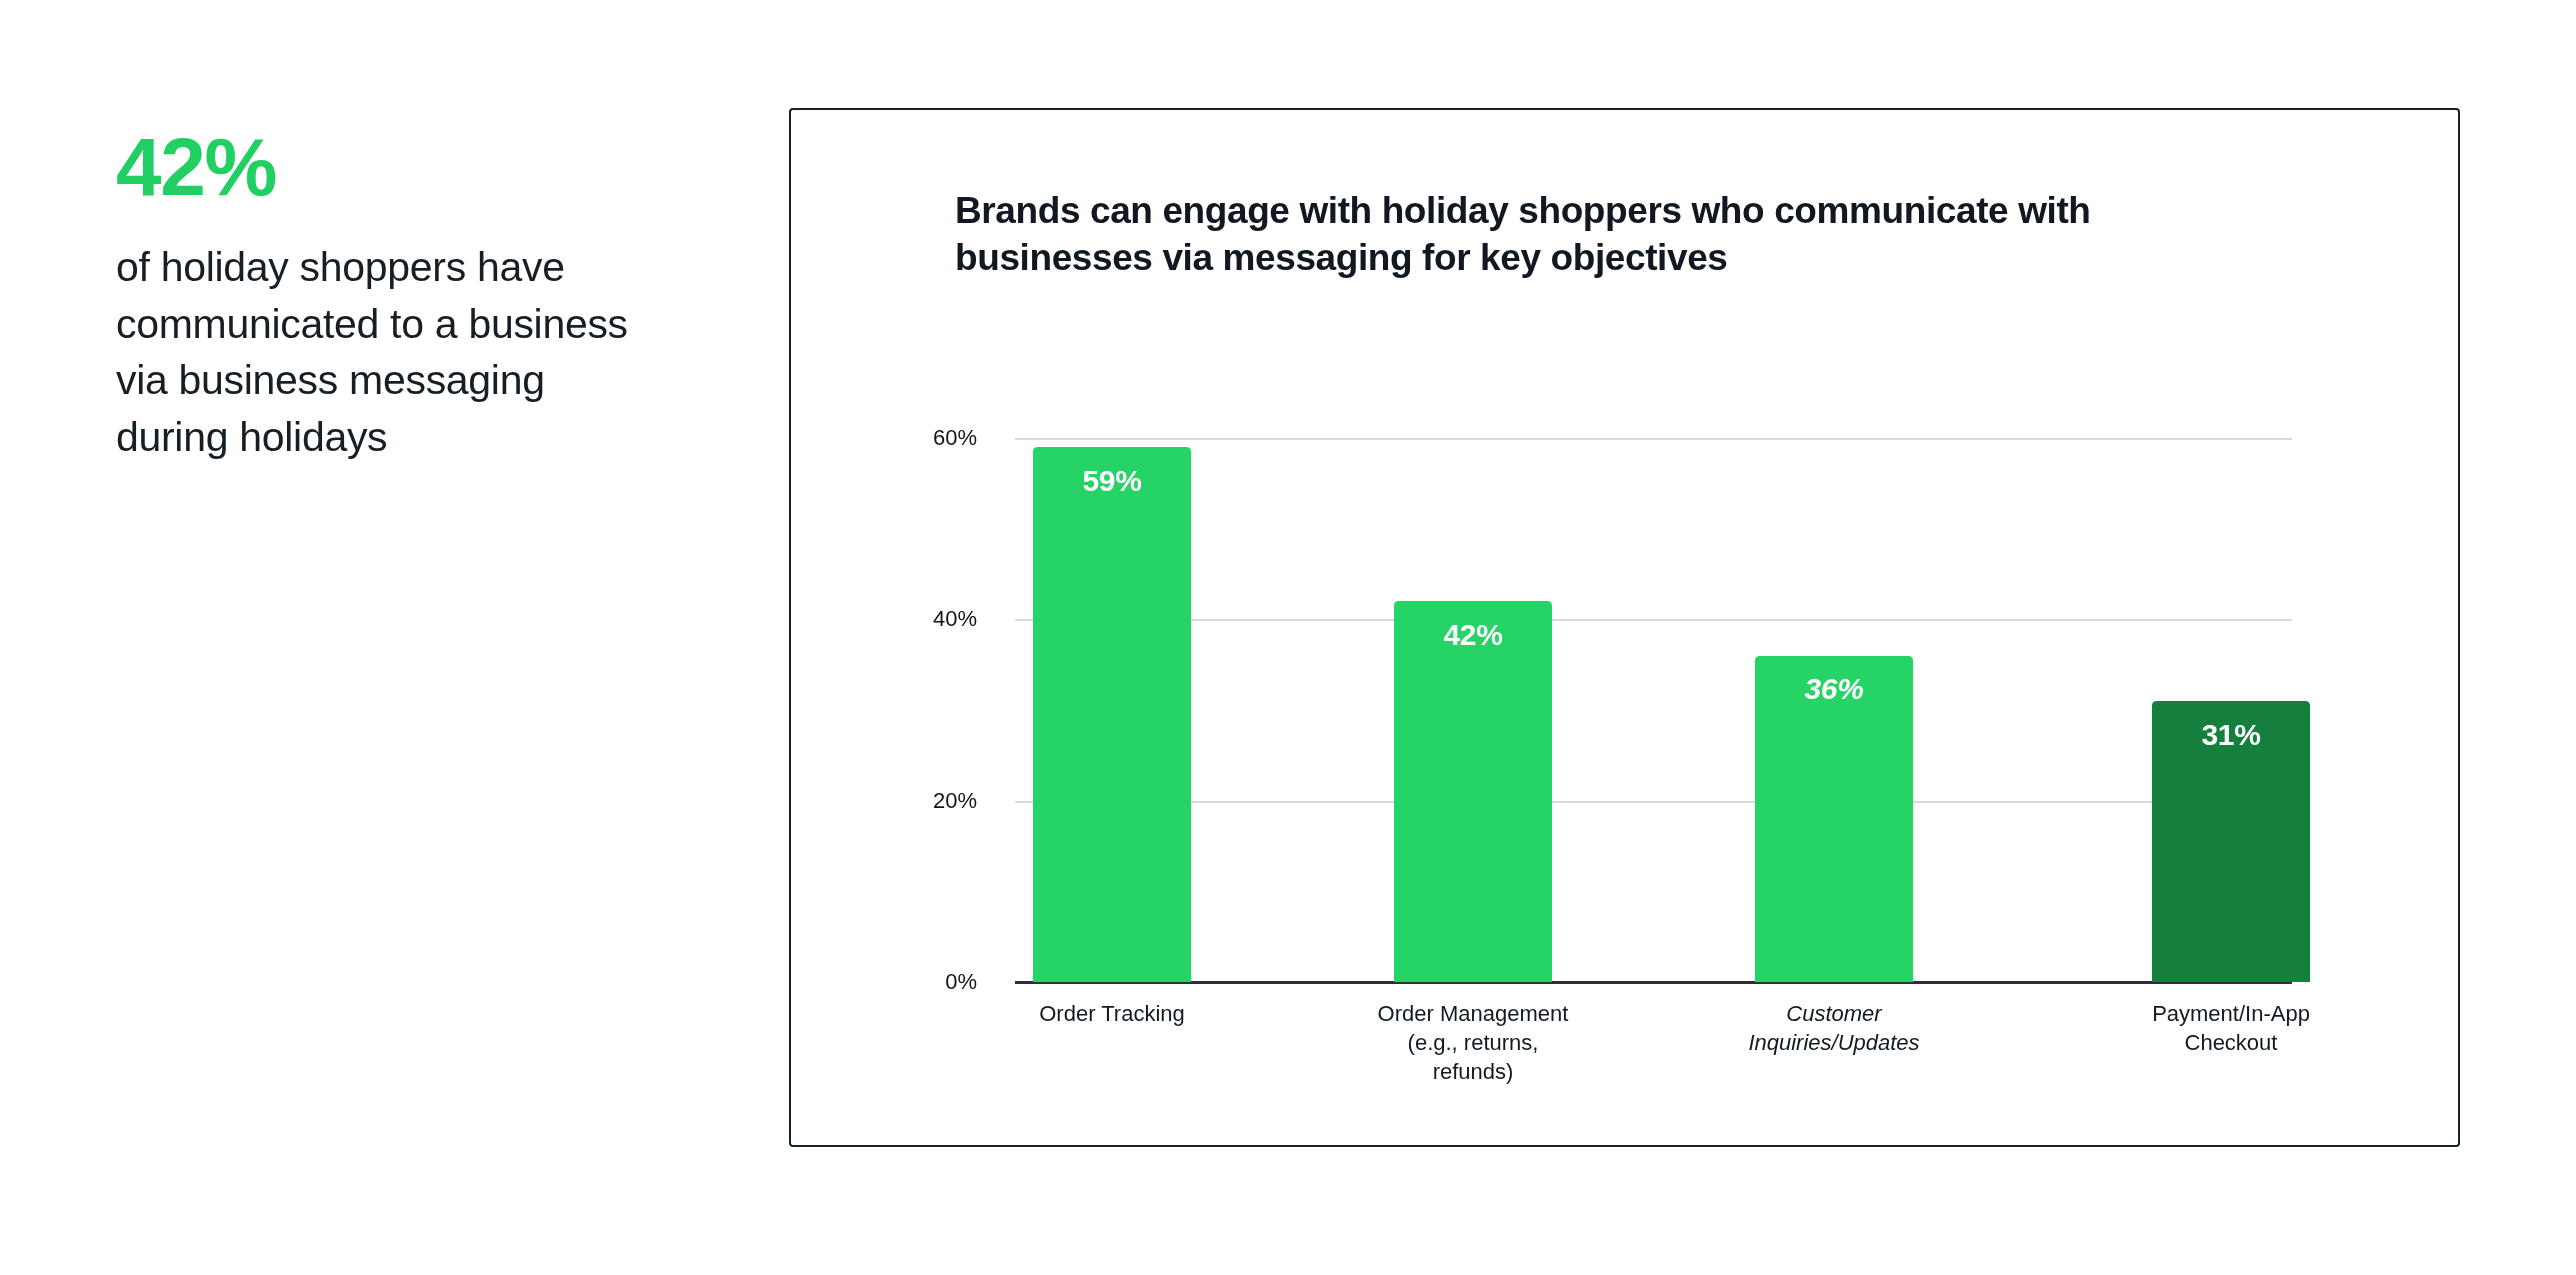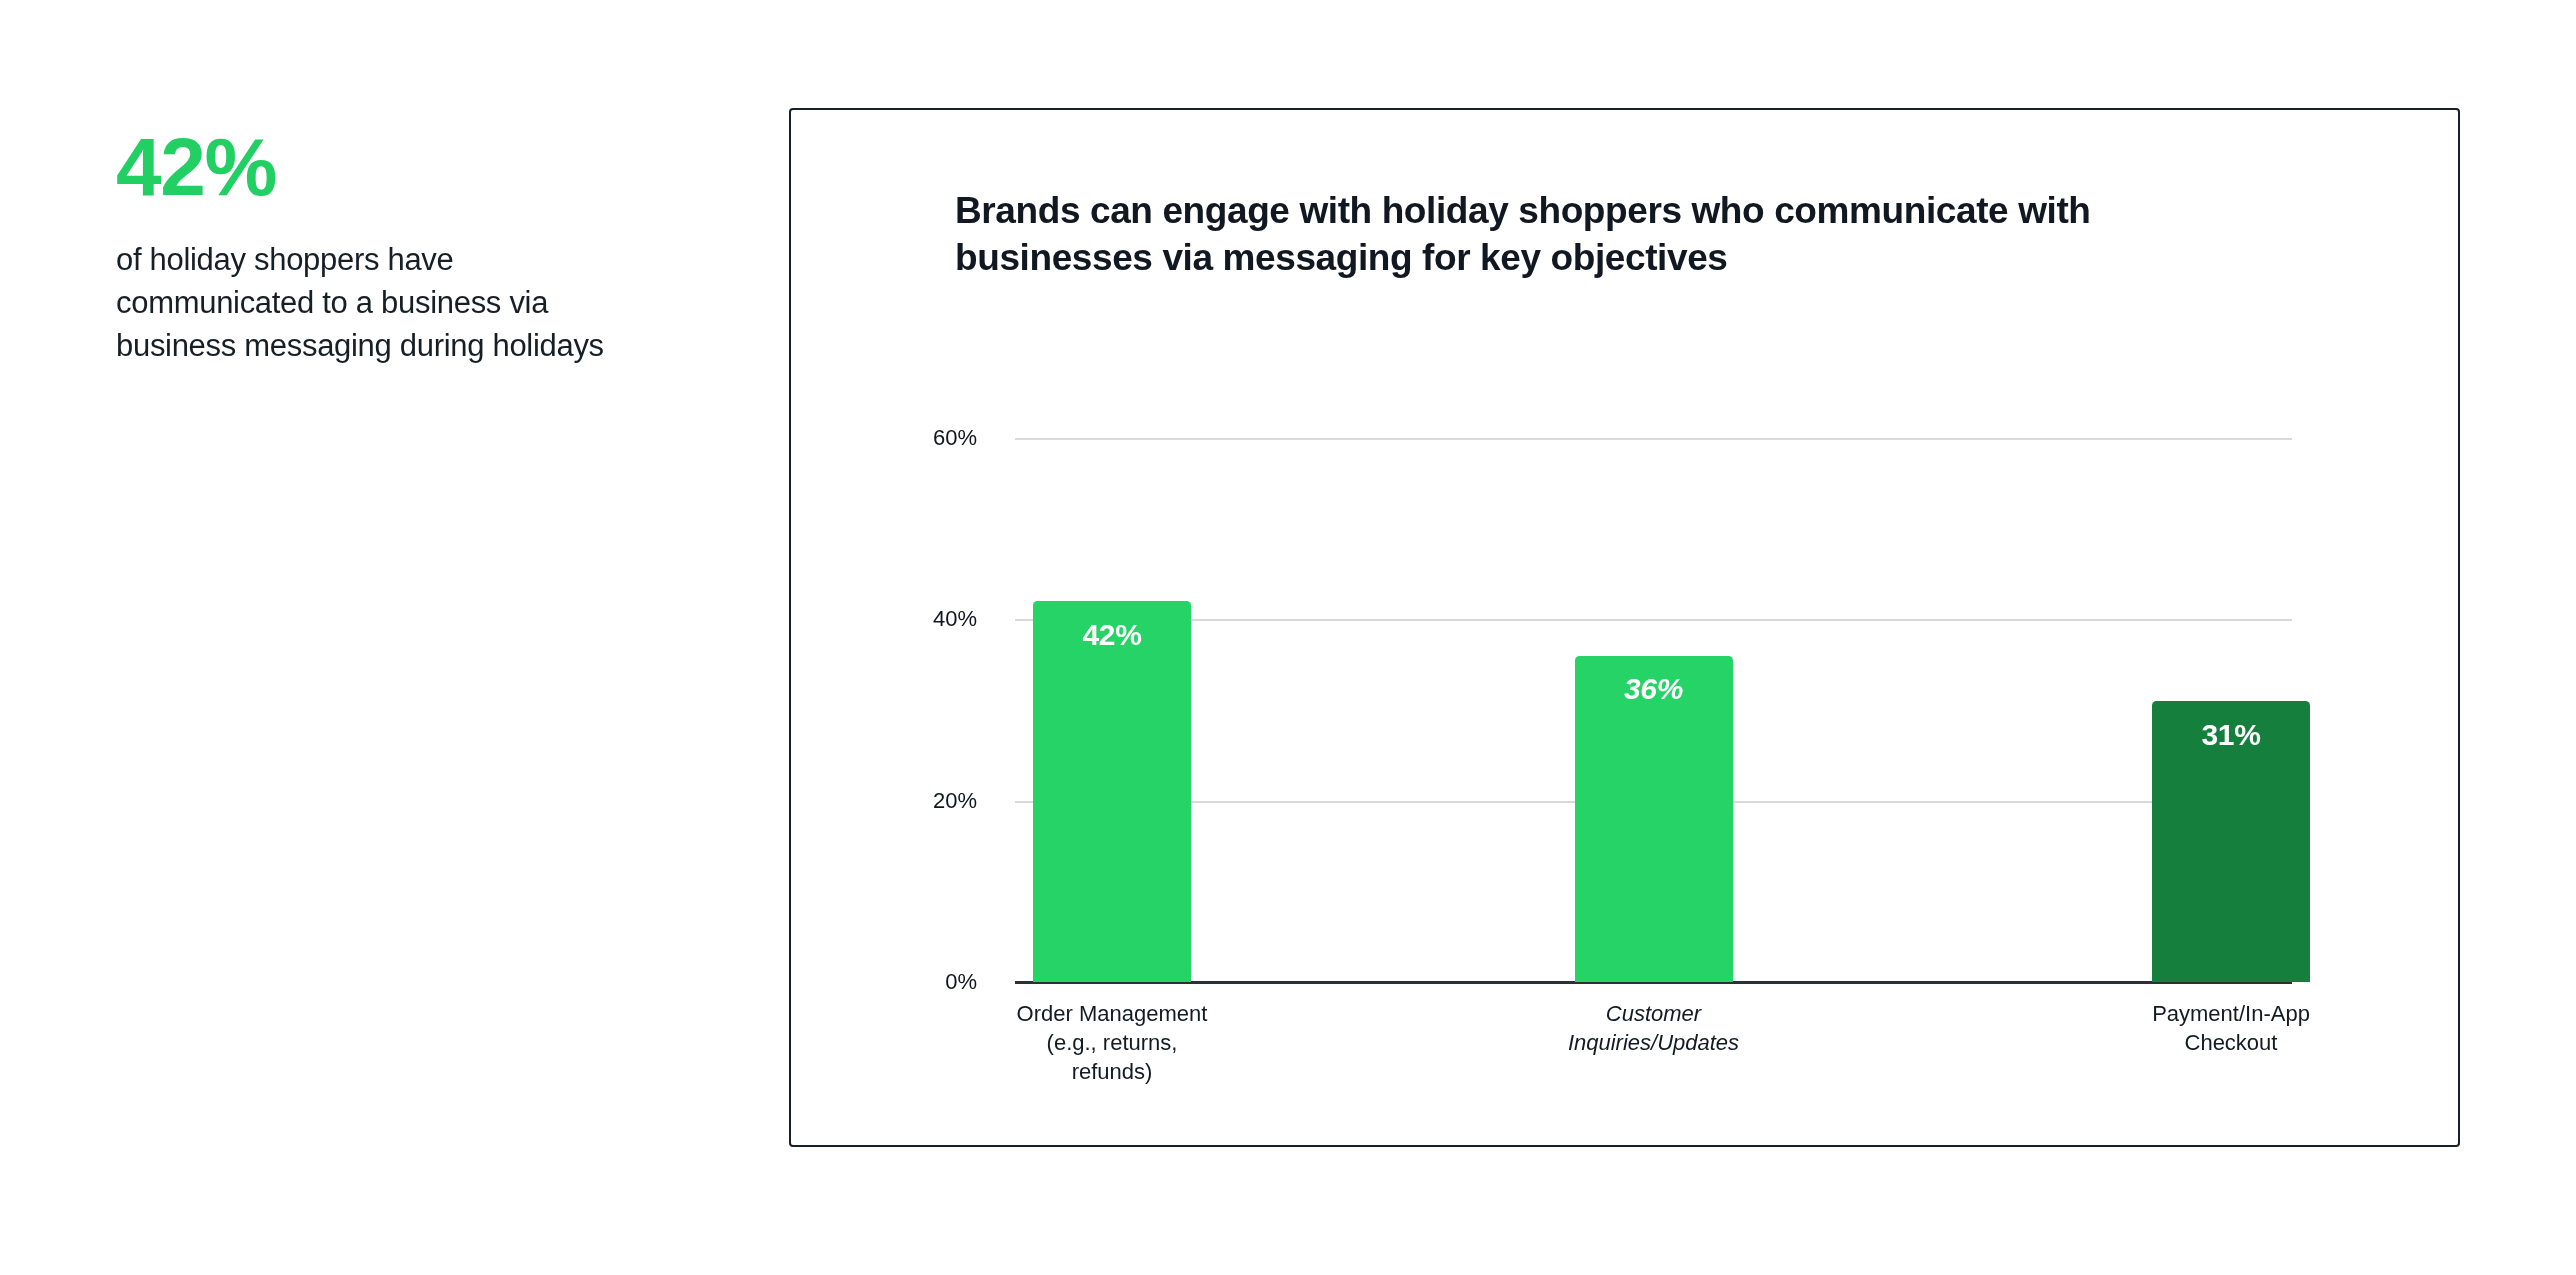--- a/index.html
+++ b/index.html
@@ -32,7 +32,7 @@
     margin: 0 0 31px 0;
   }
   #stat-caption {
-    font-size: 31px;
+    font-size: 41px;
     font-weight: 400;
     line-height: 1.38;
     letter-spacing: -0.3px;

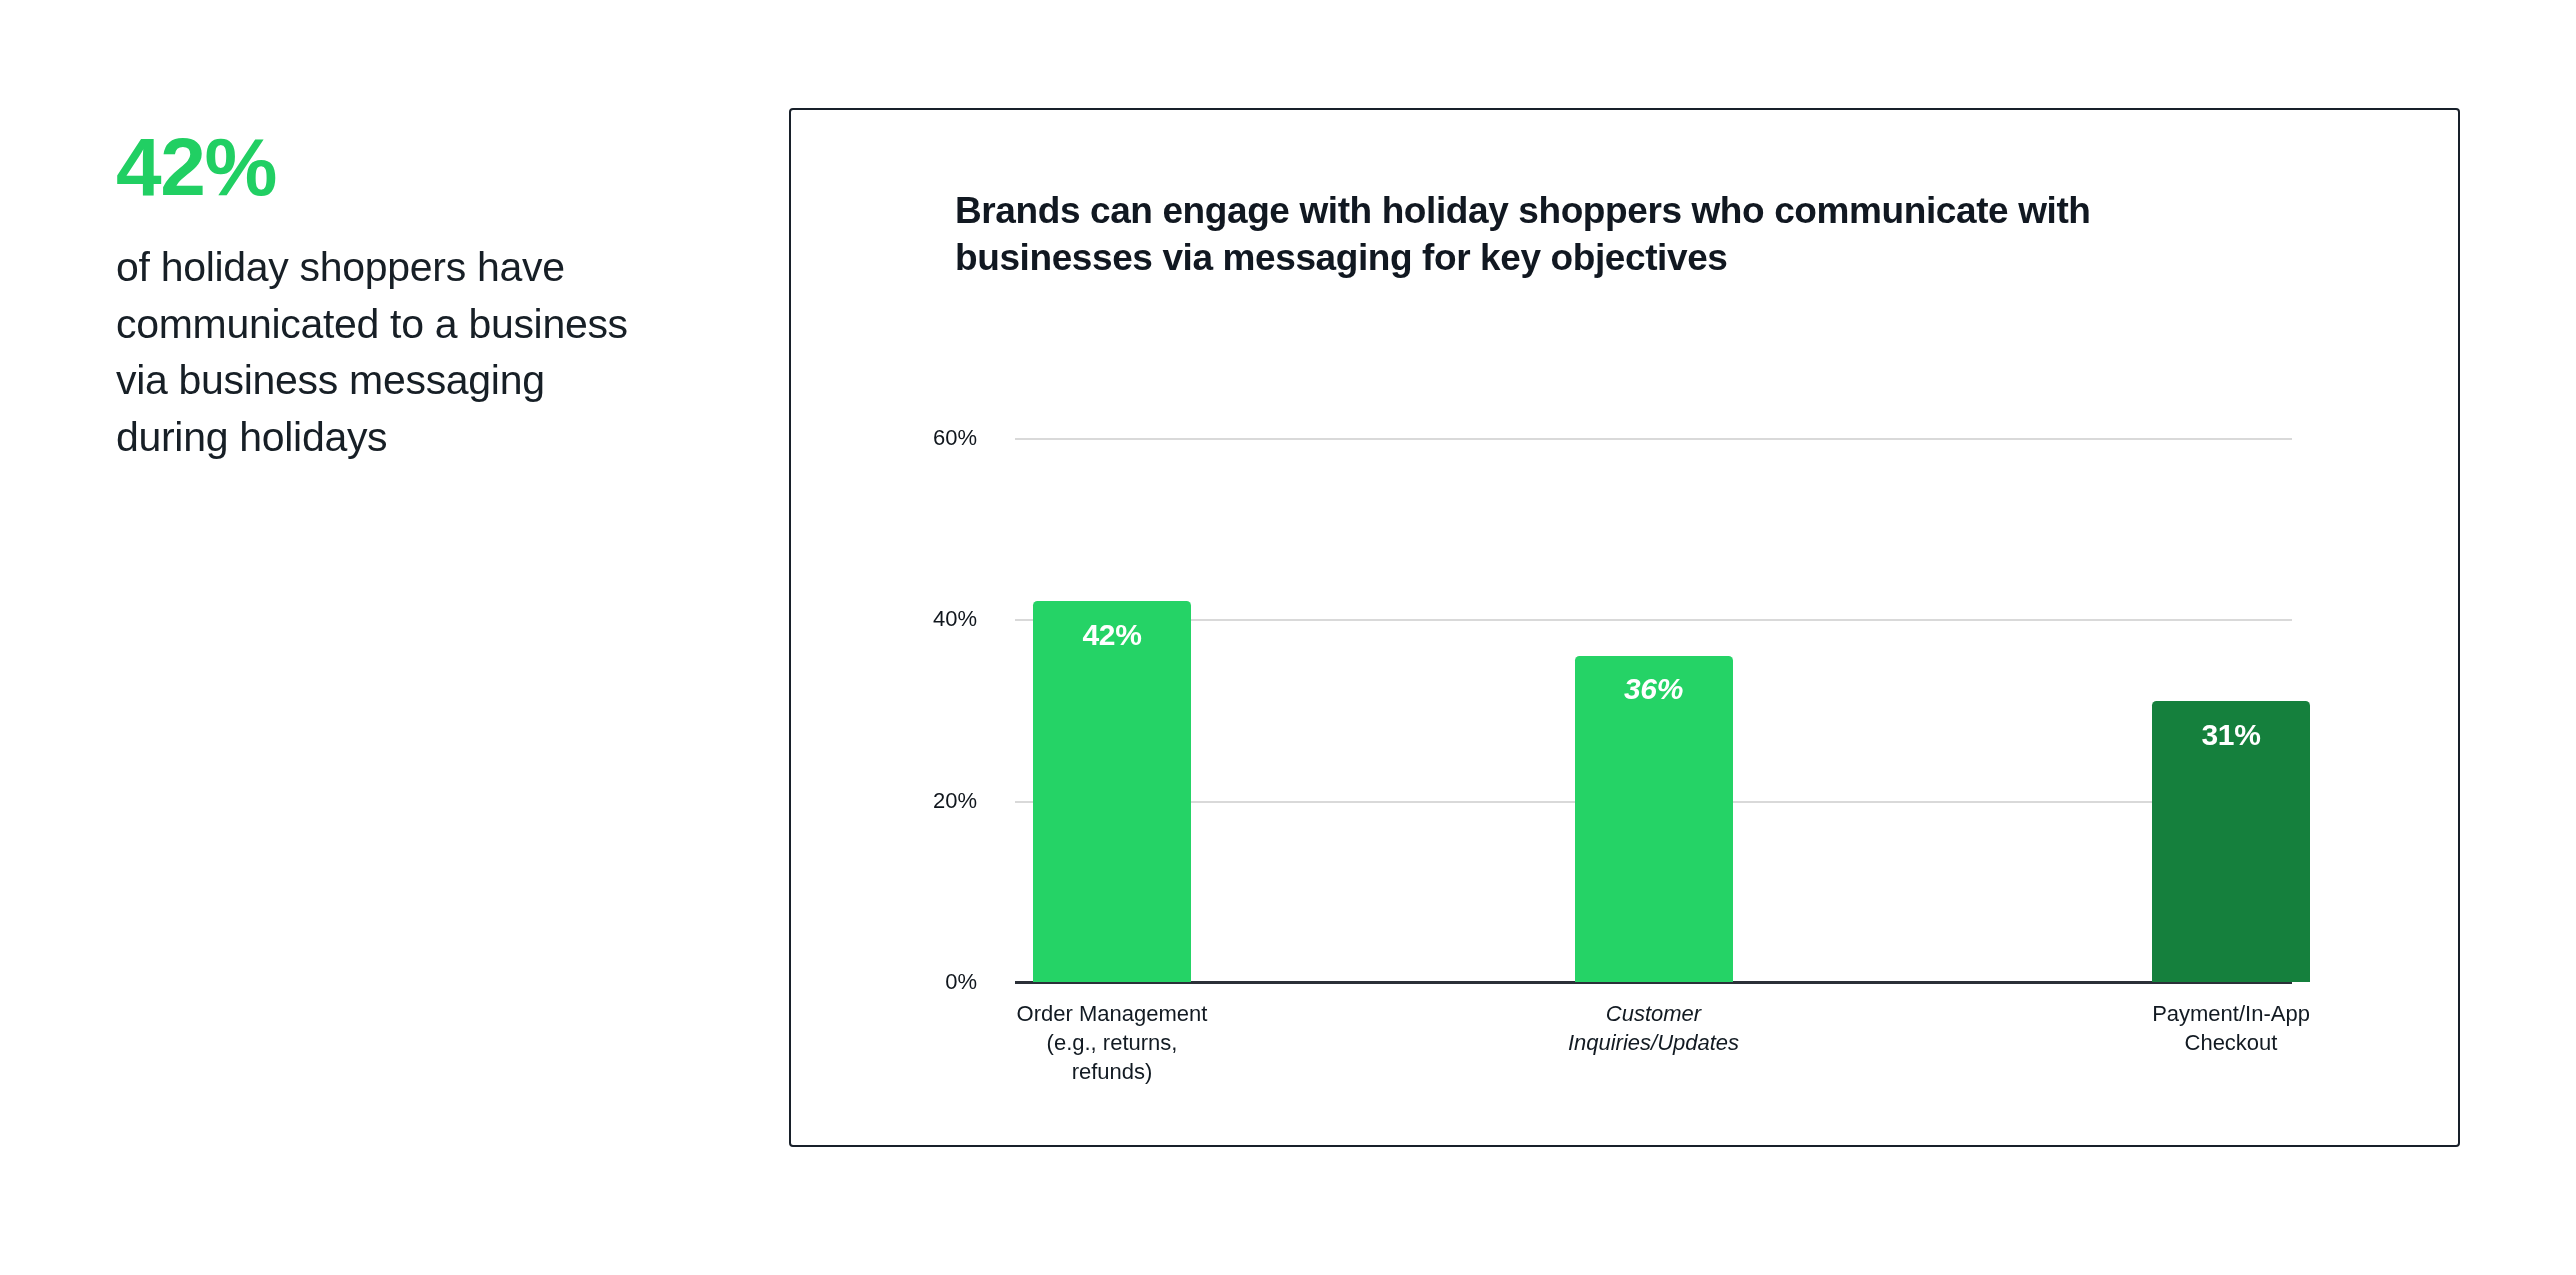--- a/index.html
+++ b/index.html
@@ -182,6 +182,12 @@
 
     <div id="bars">
         <div class="bar-slot">
+          <div class="bar" style="height: 98.3333%; background: rgb(37, 211, 102);">
+            <span class="bar-value">59%</span>
+            <div class="bar-label">Order Tracking</div>
+          </div>
+        </div>
+        <div class="bar-slot">
           <div class="bar" style="height: 70%; background: rgb(37, 211, 102);">
             <span class="bar-value">42%</span>
             <div class="bar-label">Order Management<br>(e.g., returns,<br>refunds)</div>

